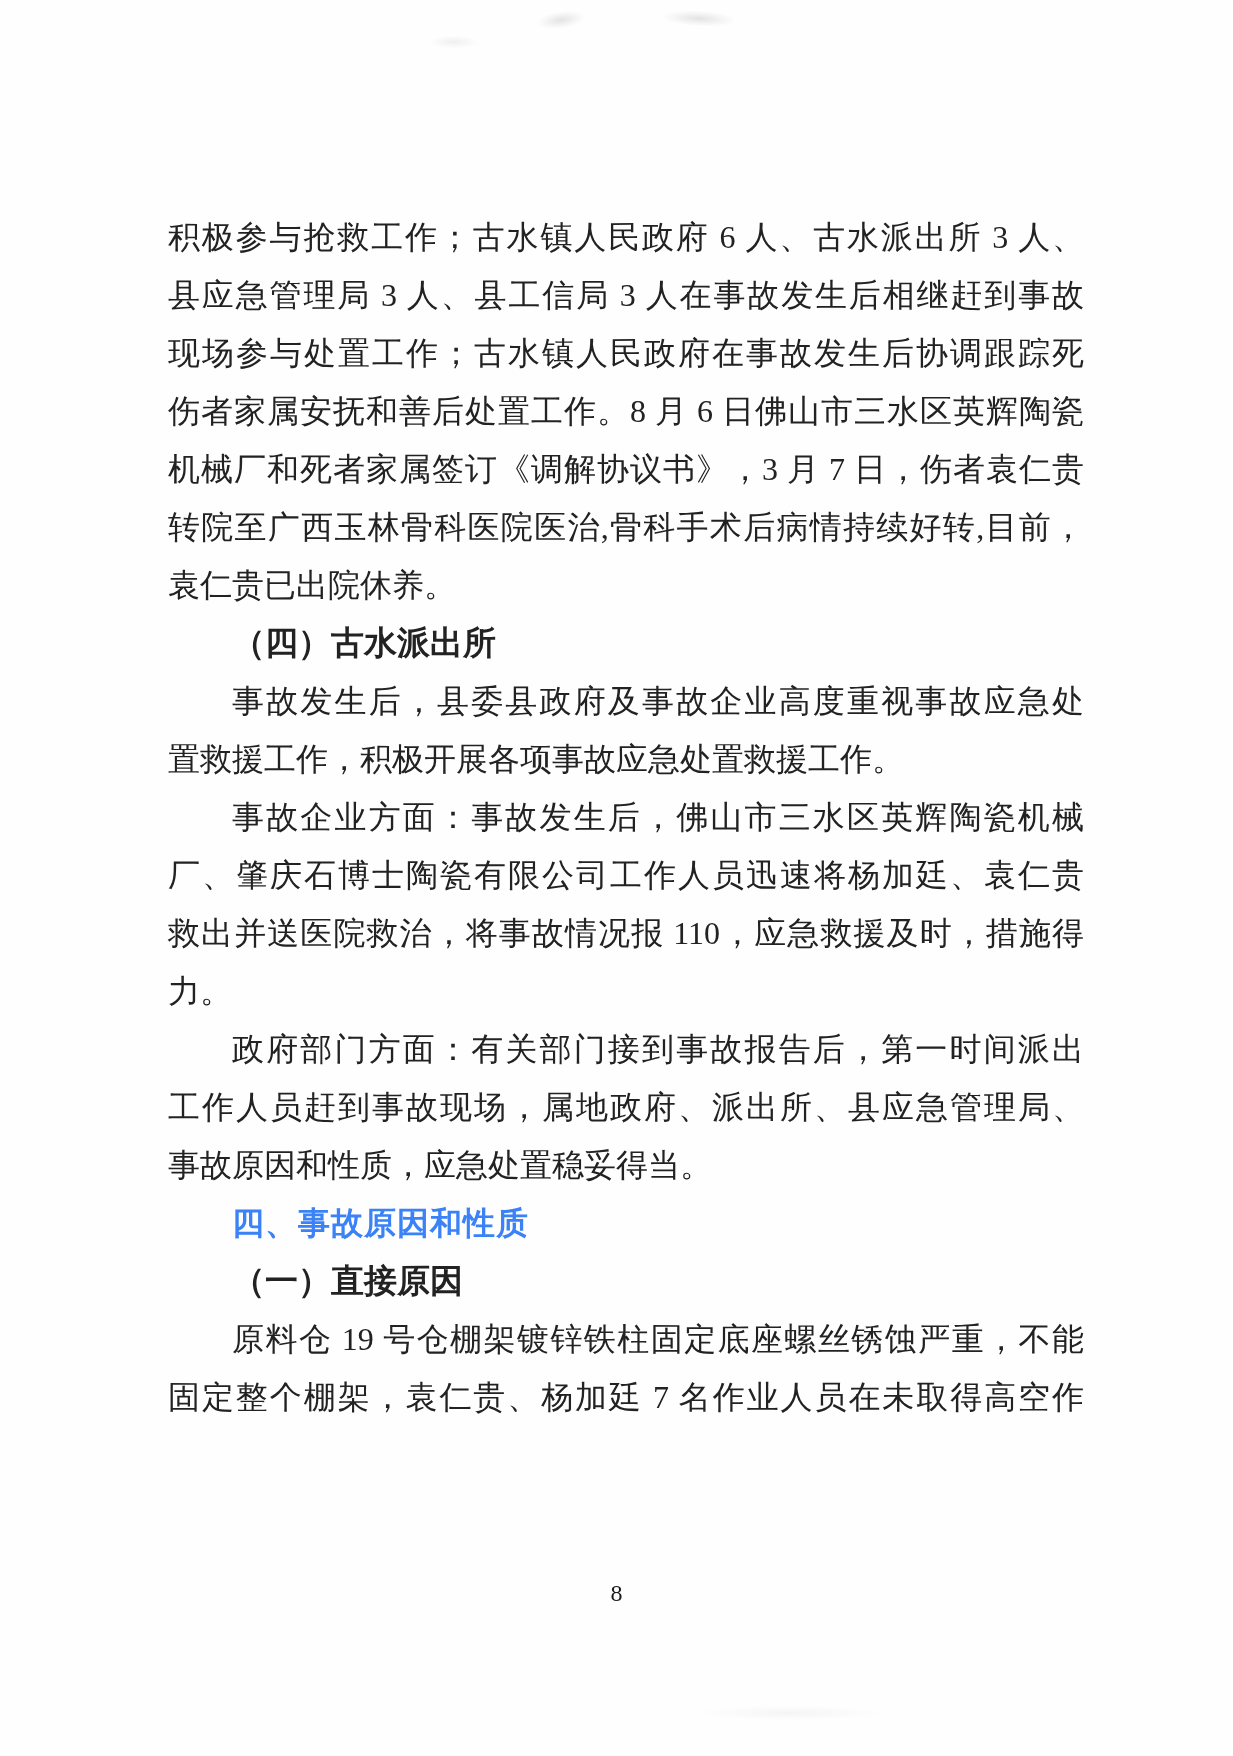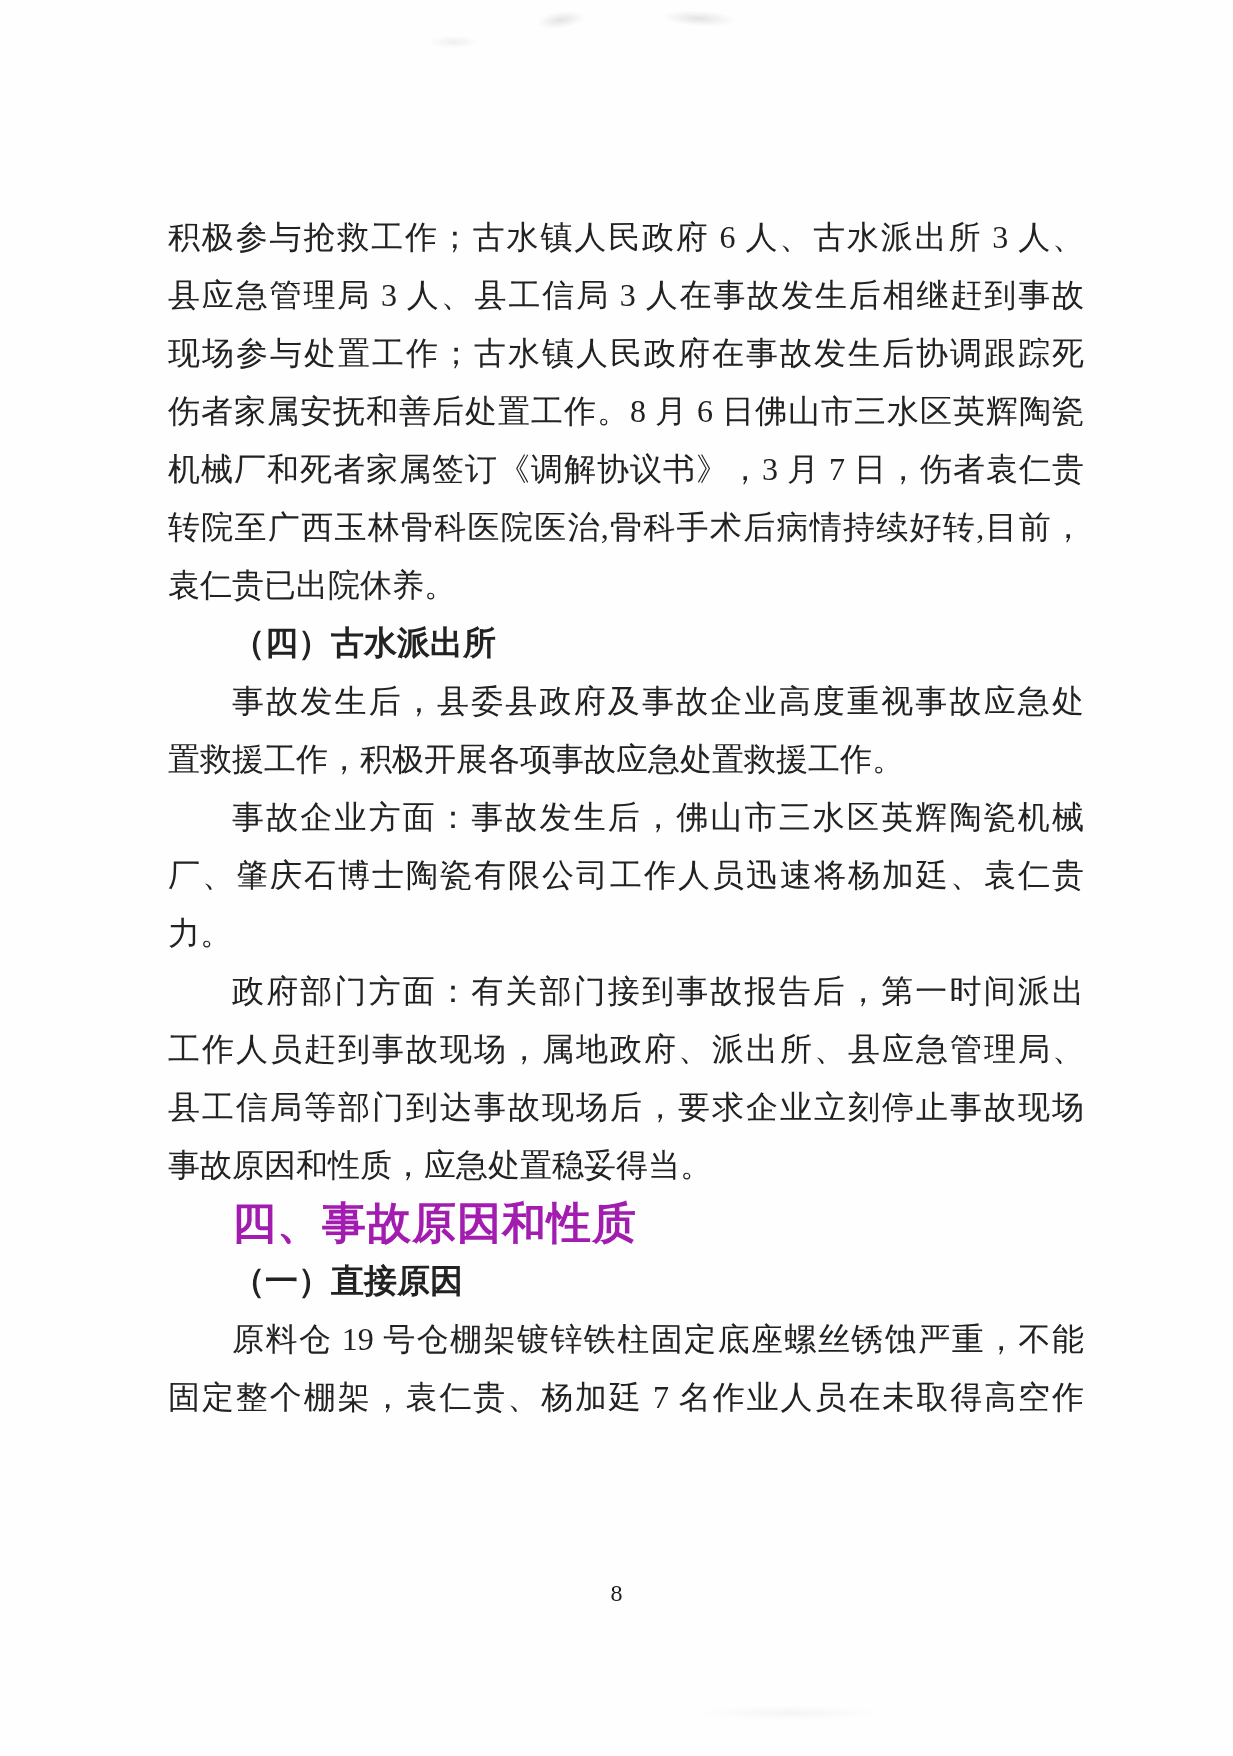--- a/index.html
+++ b/index.html
@@ -95,6 +95,7 @@
     <div class="line body">置救援工作，积极开展各项事故应急处置救援工作。</div>
     <div class="line body fill indent">事故企业方面：事故发生后，佛山市三水区英辉陶瓷机械</div>
     <div class="line body fill">厂、肇庆石博士陶瓷有限公司工作人员迅速将杨加廷、袁仁贵</div>
+    <div class="line body fill">救出并送医院救治，将事故情况报 110，应急救援及时，措施得</div>
     <div class="line body">力。</div>
     <div class="line body fill indent">政府部门方面：有关部门接到事故报告后，第一时间派出</div>
     <div class="line body fill">工作人员赶到事故现场，属地政府、派出所、县应急管理局、</div>

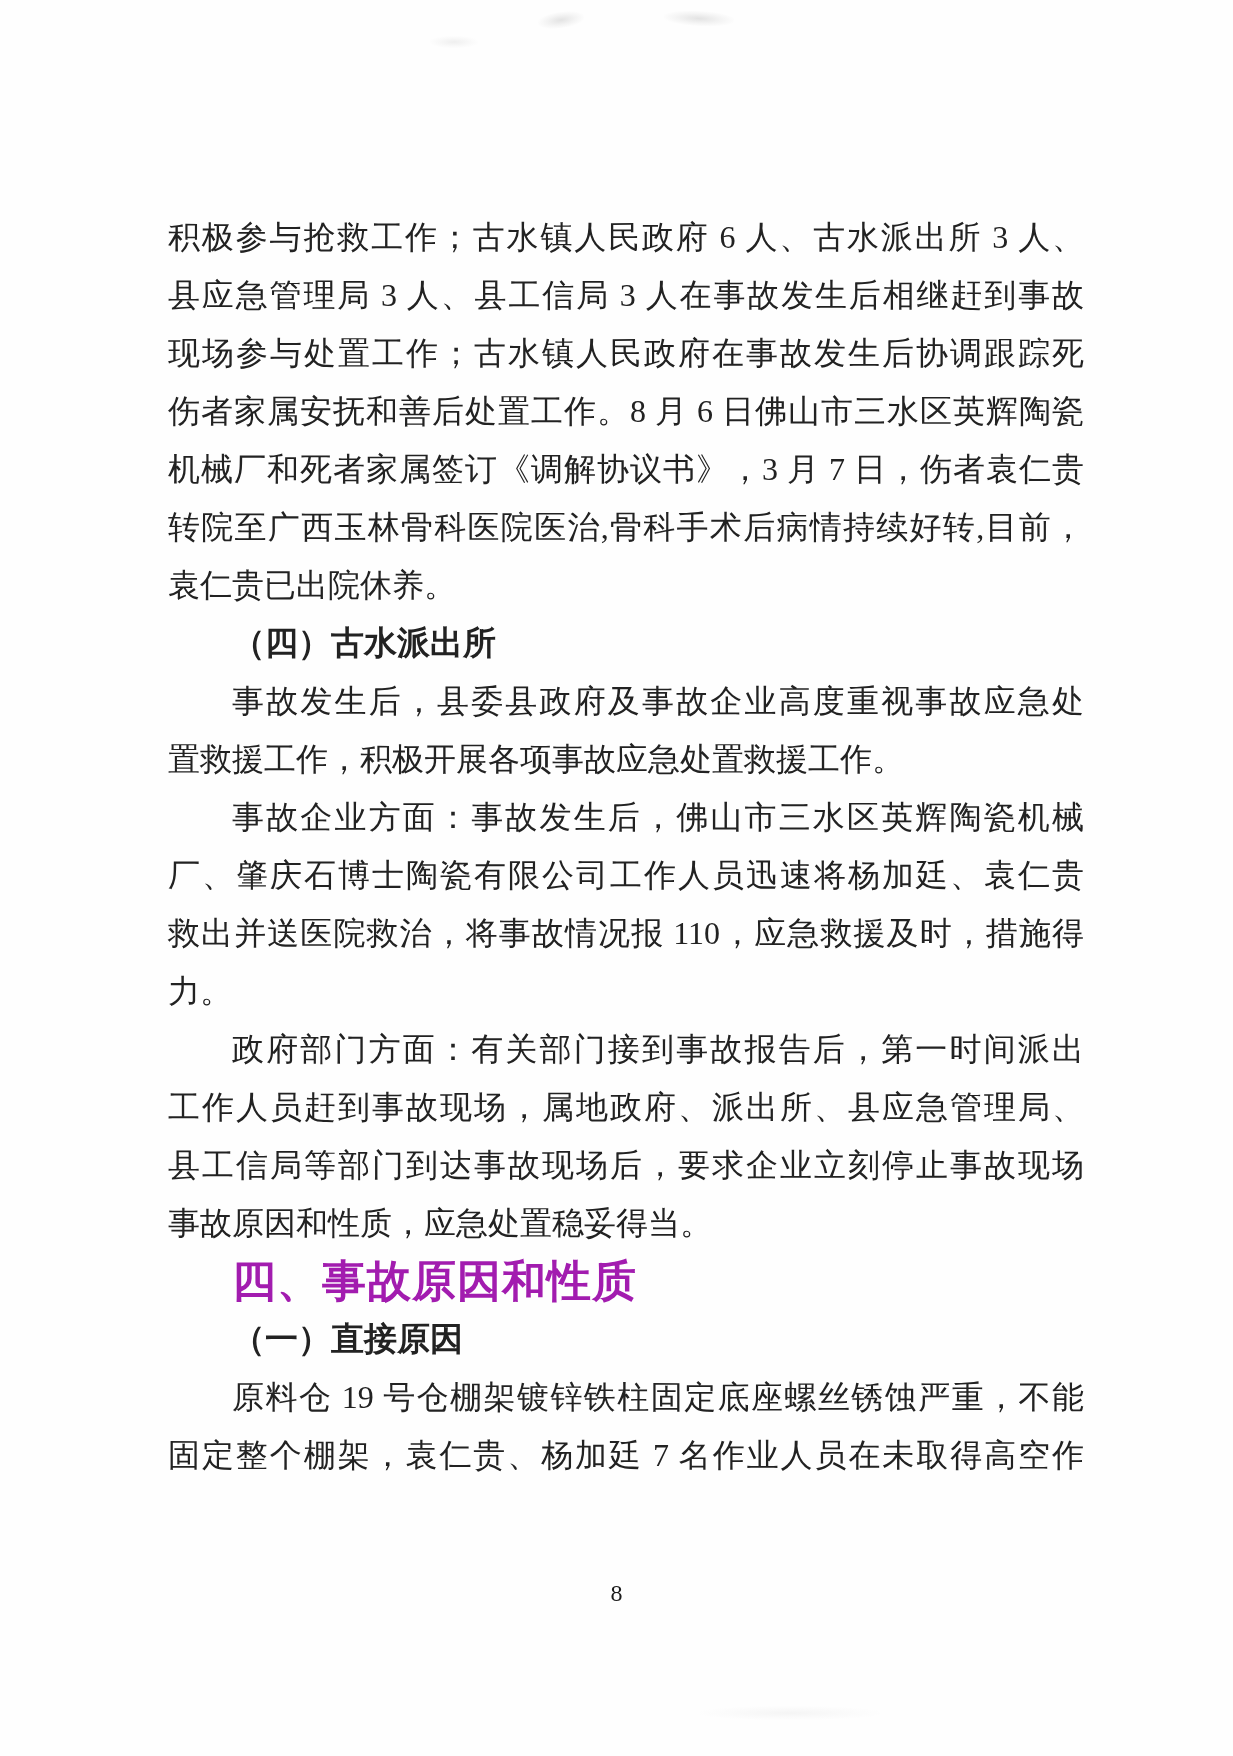--- a/index.html
+++ b/index.html
@@ -99,7 +99,6 @@
     <div class="line body">力。</div>
     <div class="line body fill indent">政府部门方面：有关部门接到事故报告后，第一时间派出</div>
     <div class="line body fill">工作人员赶到事故现场，属地政府、派出所、县应急管理局、</div>
-    <div class="line body fill">县工信局等部门到达事故现场后，要求企业立刻停止事故现场</div>
     <div class="line body">事故原因和性质，应急处置稳妥得当。</div>
     <div class="line hei indent">四、事故原因和性质</div>
     <div class="line kai indent">（一）直接原因</div>

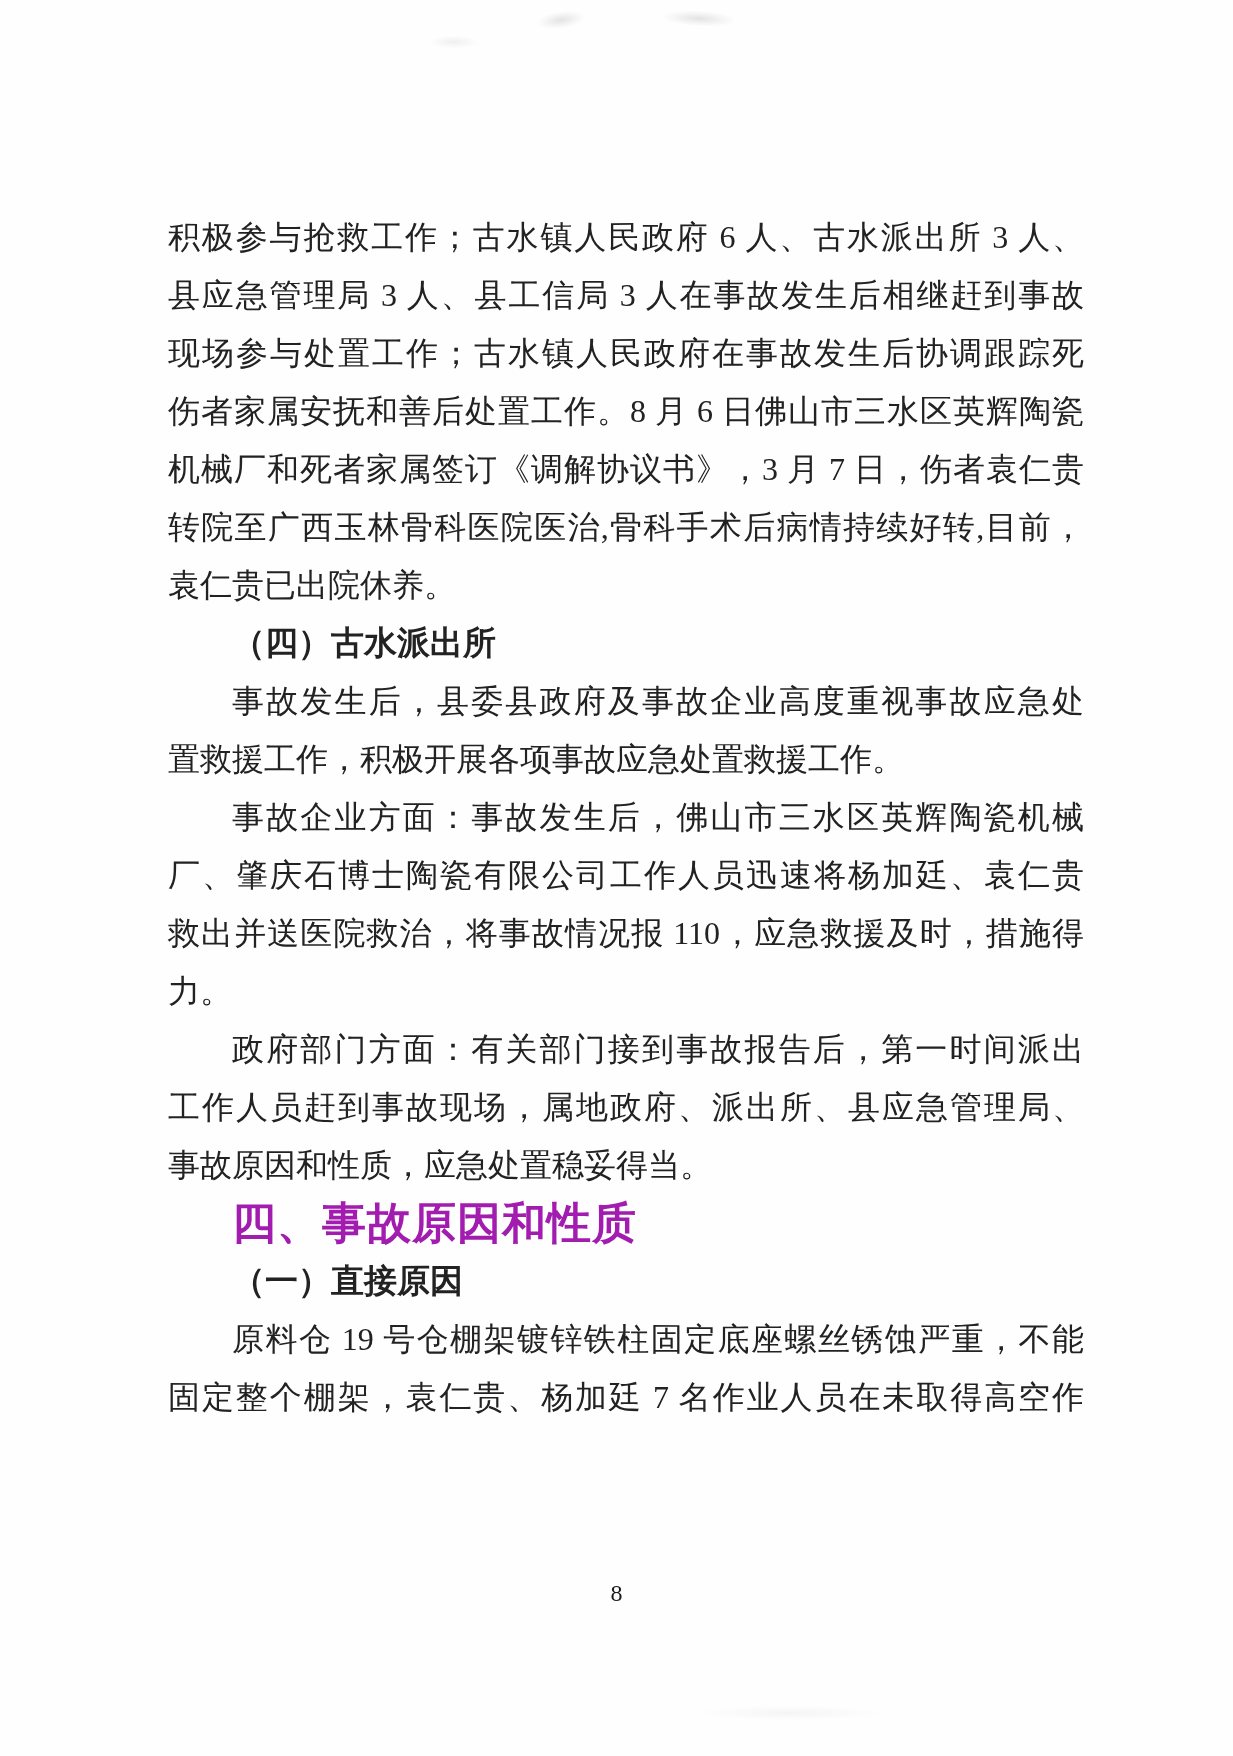--- a/index.html
+++ b/index.html
@@ -57,9 +57,9 @@
   .hei {
     font-weight: 700;
     font-family: "Liberation Sans", "DejaVu Sans", sans-serif;
-    font-size: 44px;
+    font-size: 32px;
     letter-spacing: 1px;
-    color: #a21caf;
+    color: #3b82f6;
   }
   .page-number {
     position: absolute;

